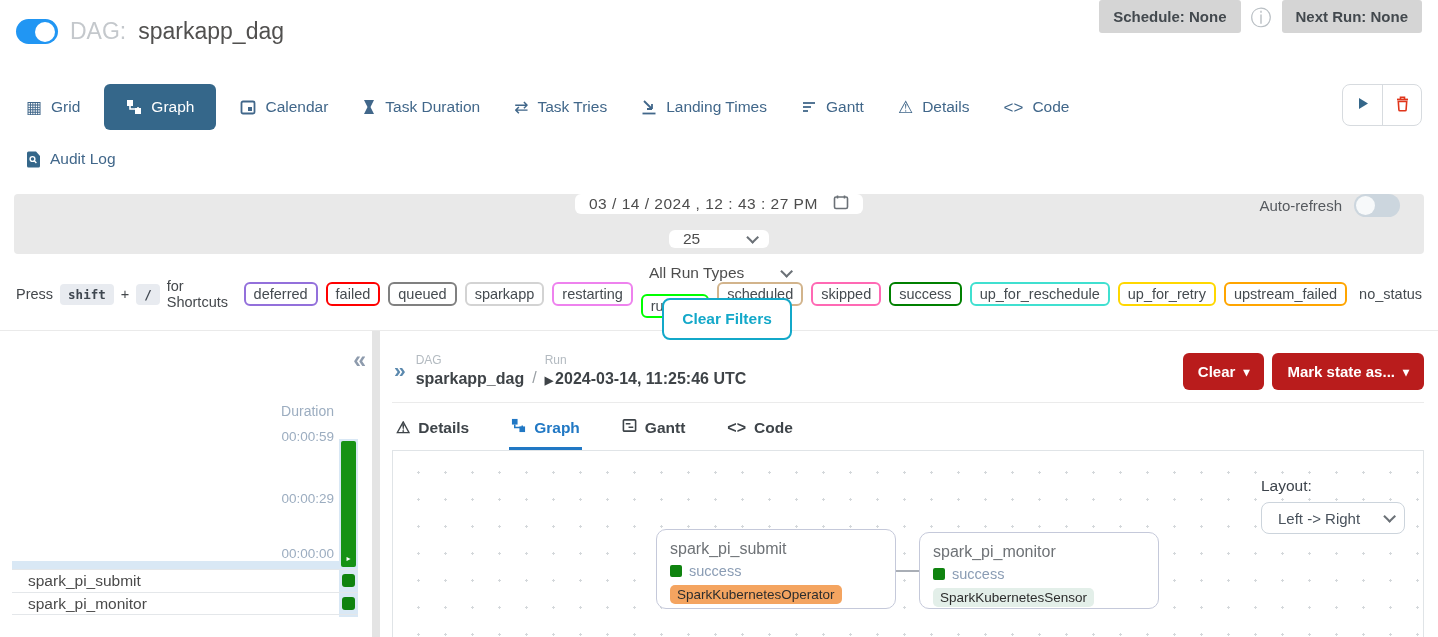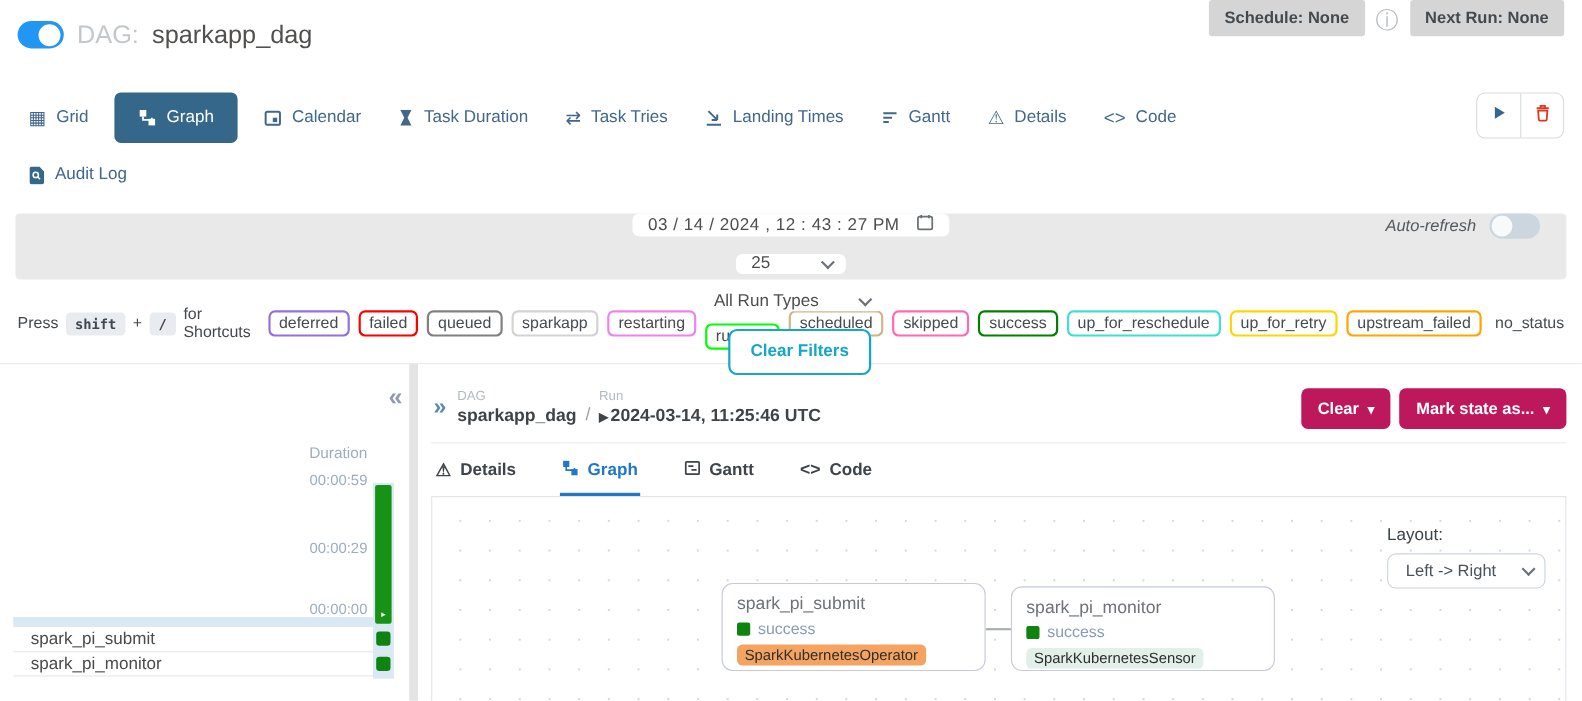--- a/index.html
+++ b/index.html
@@ -41,7 +41,7 @@
     transform:rotate(45deg) translateY(-3px); flex:0 0 auto; }
   .clear-filters-btn { border:2px solid #13a8c9; color:#13a8c9; background:#fff; font-weight:bold;
     font-size:15.5px; padding:10px 18px; border-radius:8px; cursor:pointer; margin-left:16px; }
-  .auto-refresh { position:absolute; right:24px; display:flex; align-items:center; gap:12px;font-style:italic; }
+  .auto-refresh { position:absolute; right:24px; display:flex; align-items:center; gap:12px; }
   .auto-refresh-label { font-size:15px; color:#55595e; }
   .toggle-off { width:46px; height:23px; border-radius:12px; background:#ccd6de; position:relative; cursor:pointer; }
   .toggle-off .knob { position:absolute; left:2px; top:2px; width:19px; height:19px; border-radius:50%; background:#f7f9fa; }

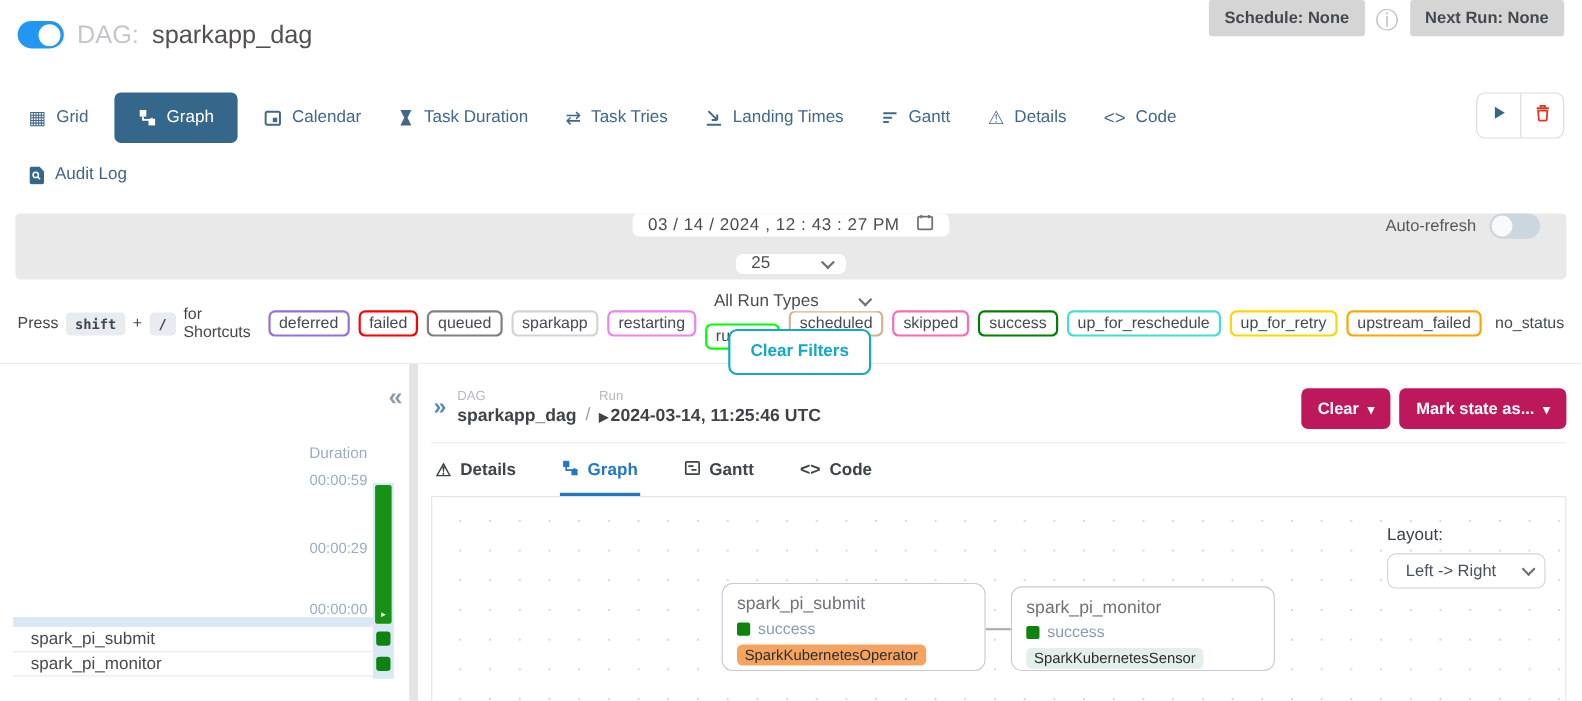--- a/index.html
+++ b/index.html
@@ -83,7 +83,7 @@
   .bc-sep { color:#9aa0a5; font-size:16px; padding-bottom:1px; }
   .run-marker { font-size:11px; margin-right:2px; }
   .bc-buttons { margin-left:auto; display:flex; gap:8px; }
-  .blue-btn { background:#be185d; color:#fff; font-weight:bold; font-size:15px; border:none;
+  .blue-btn { background:#b91c1c; color:#fff; font-weight:bold; font-size:15px; border:none;
     border-radius:6px; padding:10px 15px; cursor:pointer; display:flex; align-items:center; gap:8px; }
   .caret { font-size:12px; }
   .bc-hr { border-bottom:1px solid #ebebeb; margin-top:12px; }

